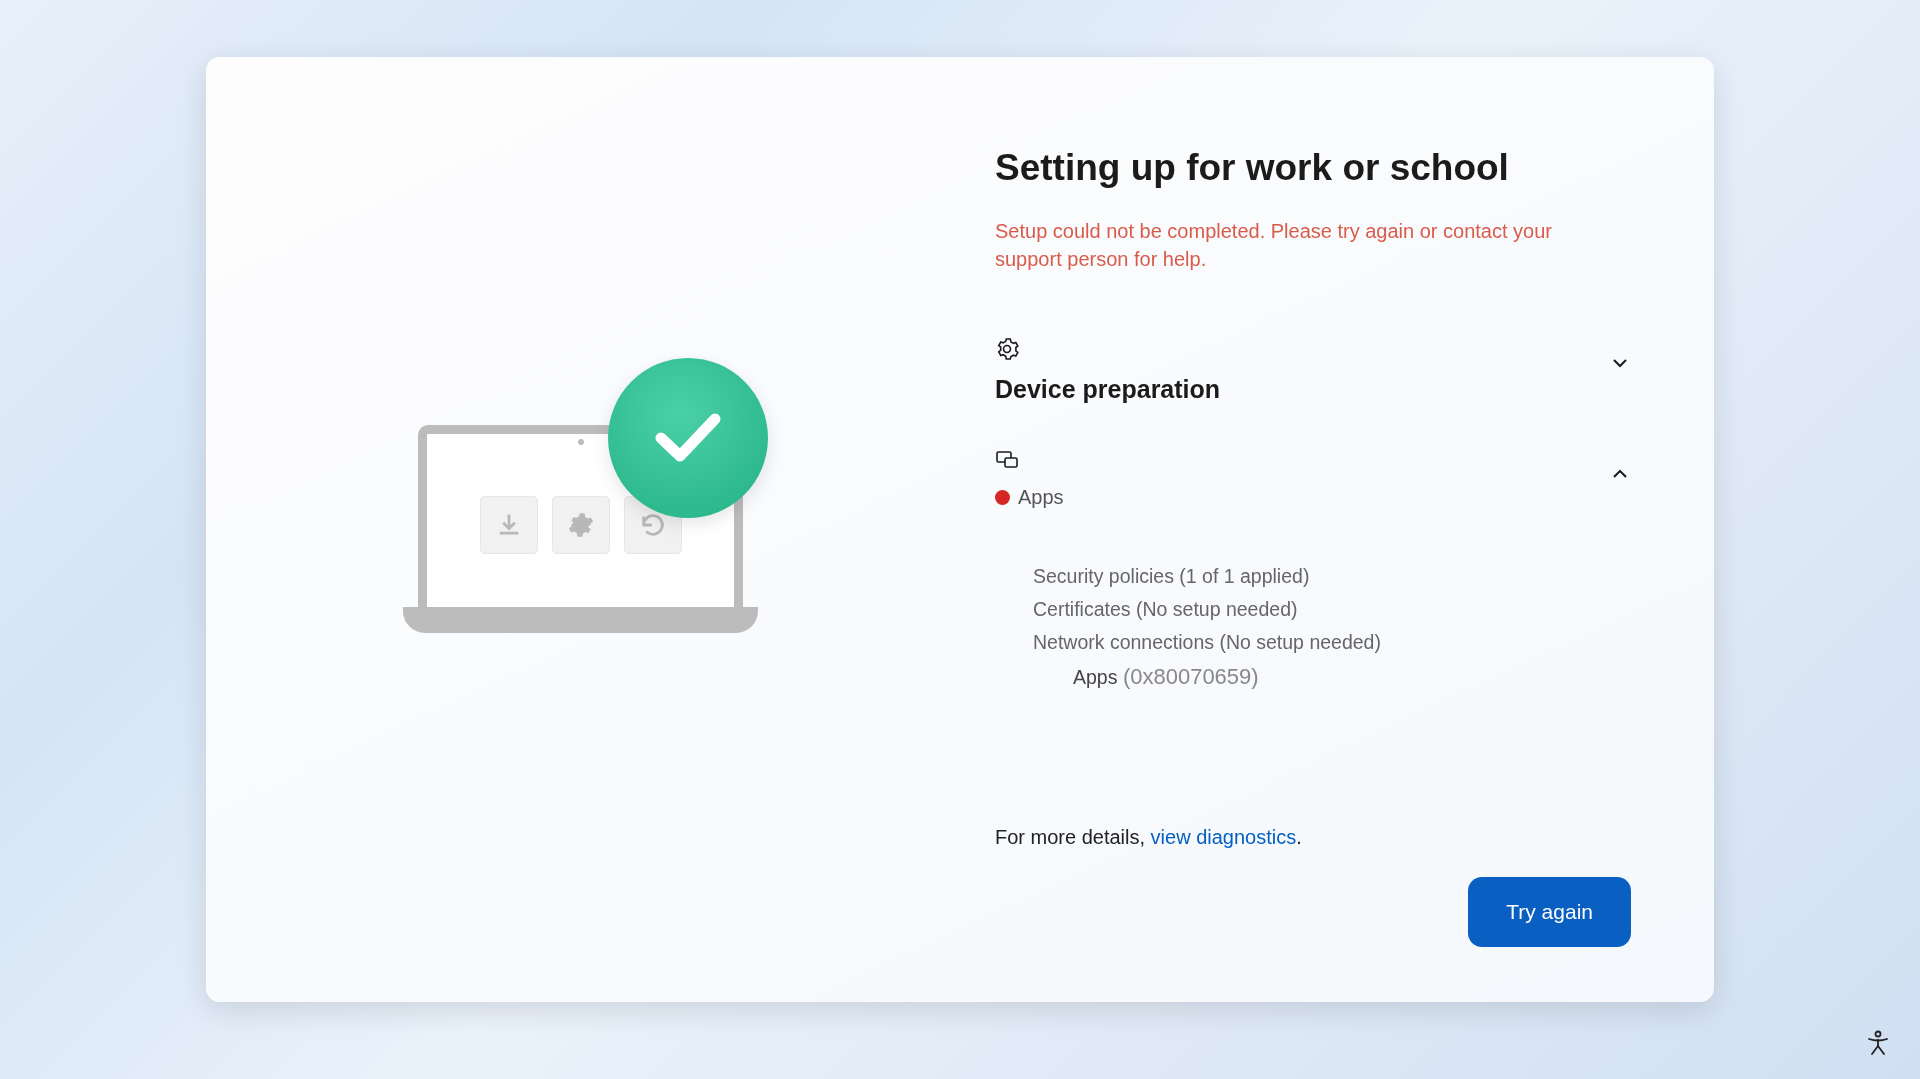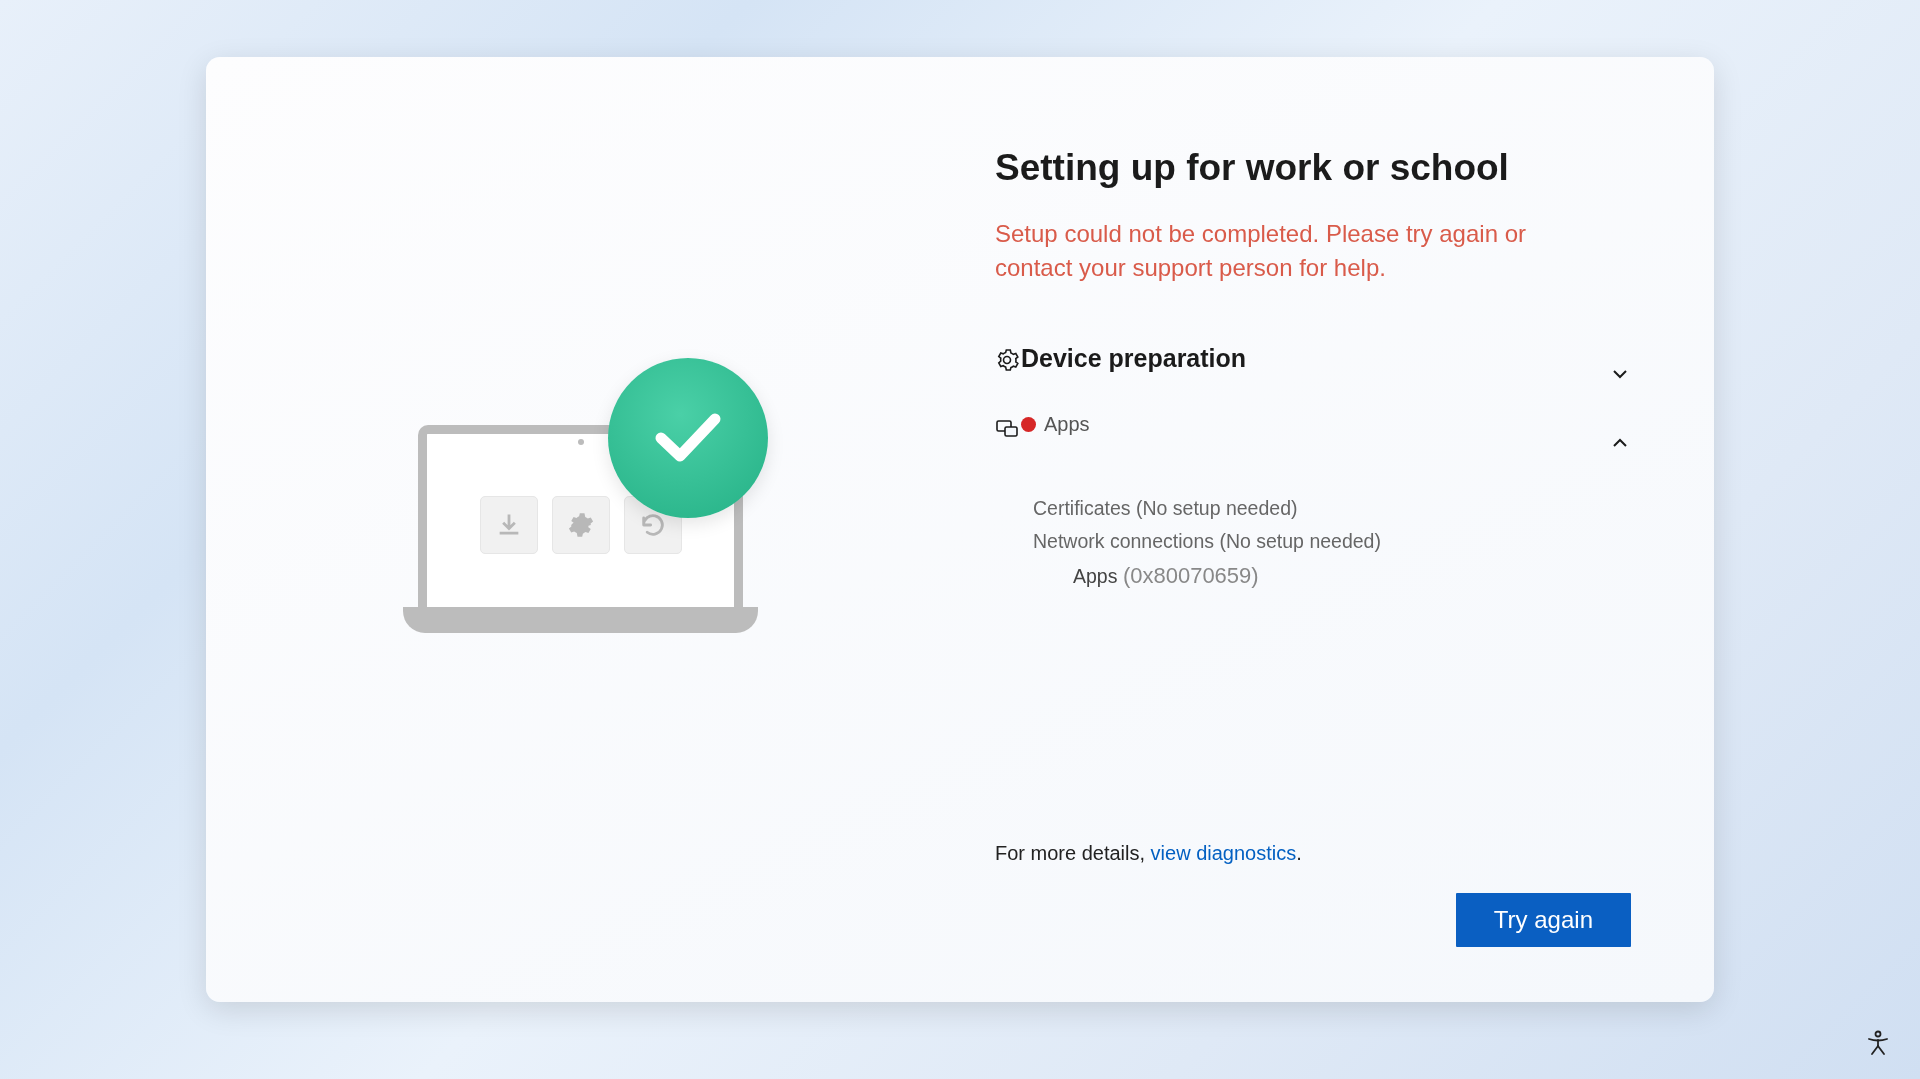--- a/index.html
+++ b/index.html
@@ -114,7 +114,7 @@
     margin-bottom: 28px;
   }
   .error-msg {
-    font-size: 24px;
+    font-size: 20px;
     color: #d95b4a;
     line-height: 1.4;
     max-width: 560px;

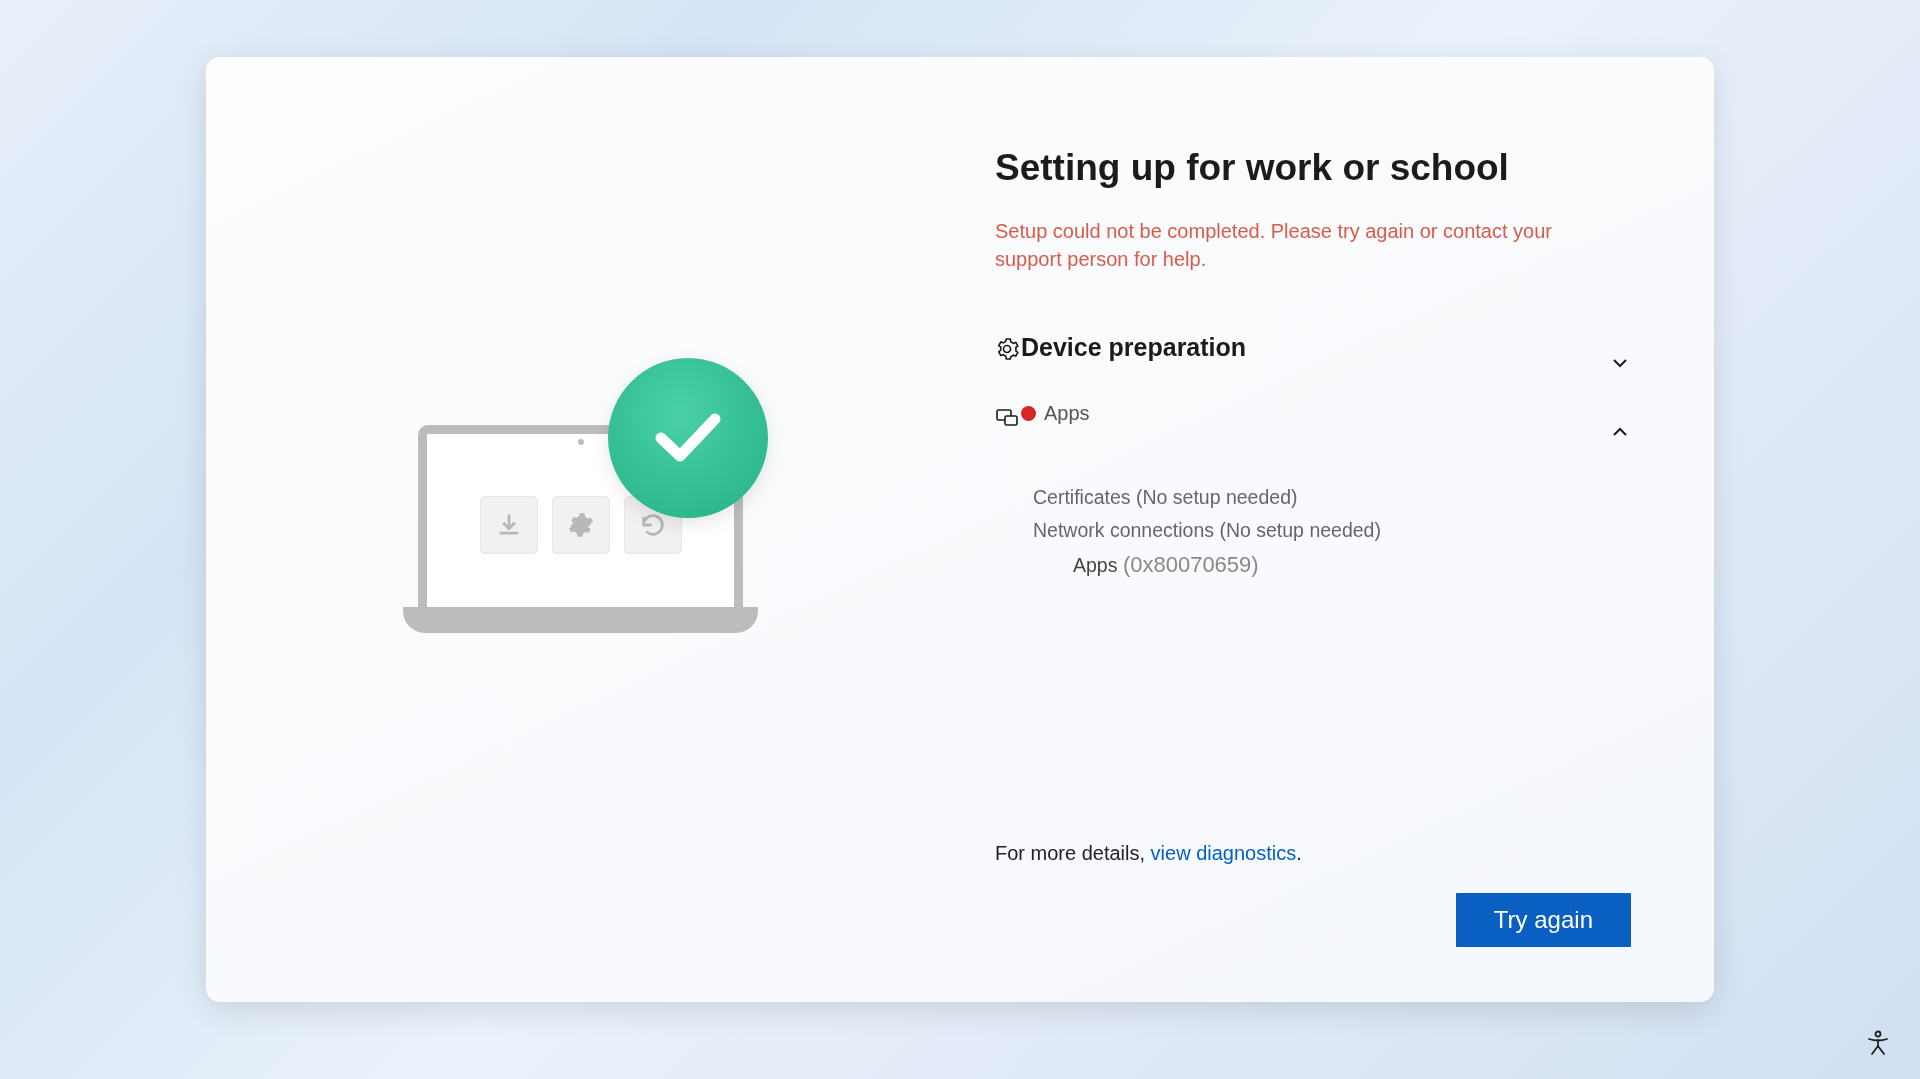--- a/index.html
+++ b/index.html
@@ -124,9 +124,10 @@
   .step {
     display: flex;
     align-items: flex-start;
-    gap: 2px;
+    gap: 14px;
     position: relative;
     padding-right: 60px;
+    flex-direction: column;
   }
   .step-icon { width: 24px; height: 24px; flex-shrink: 0; margin-top: 4px; }
   .step-icon svg { width: 24px; height: 24px; fill: #1b1b1b; }

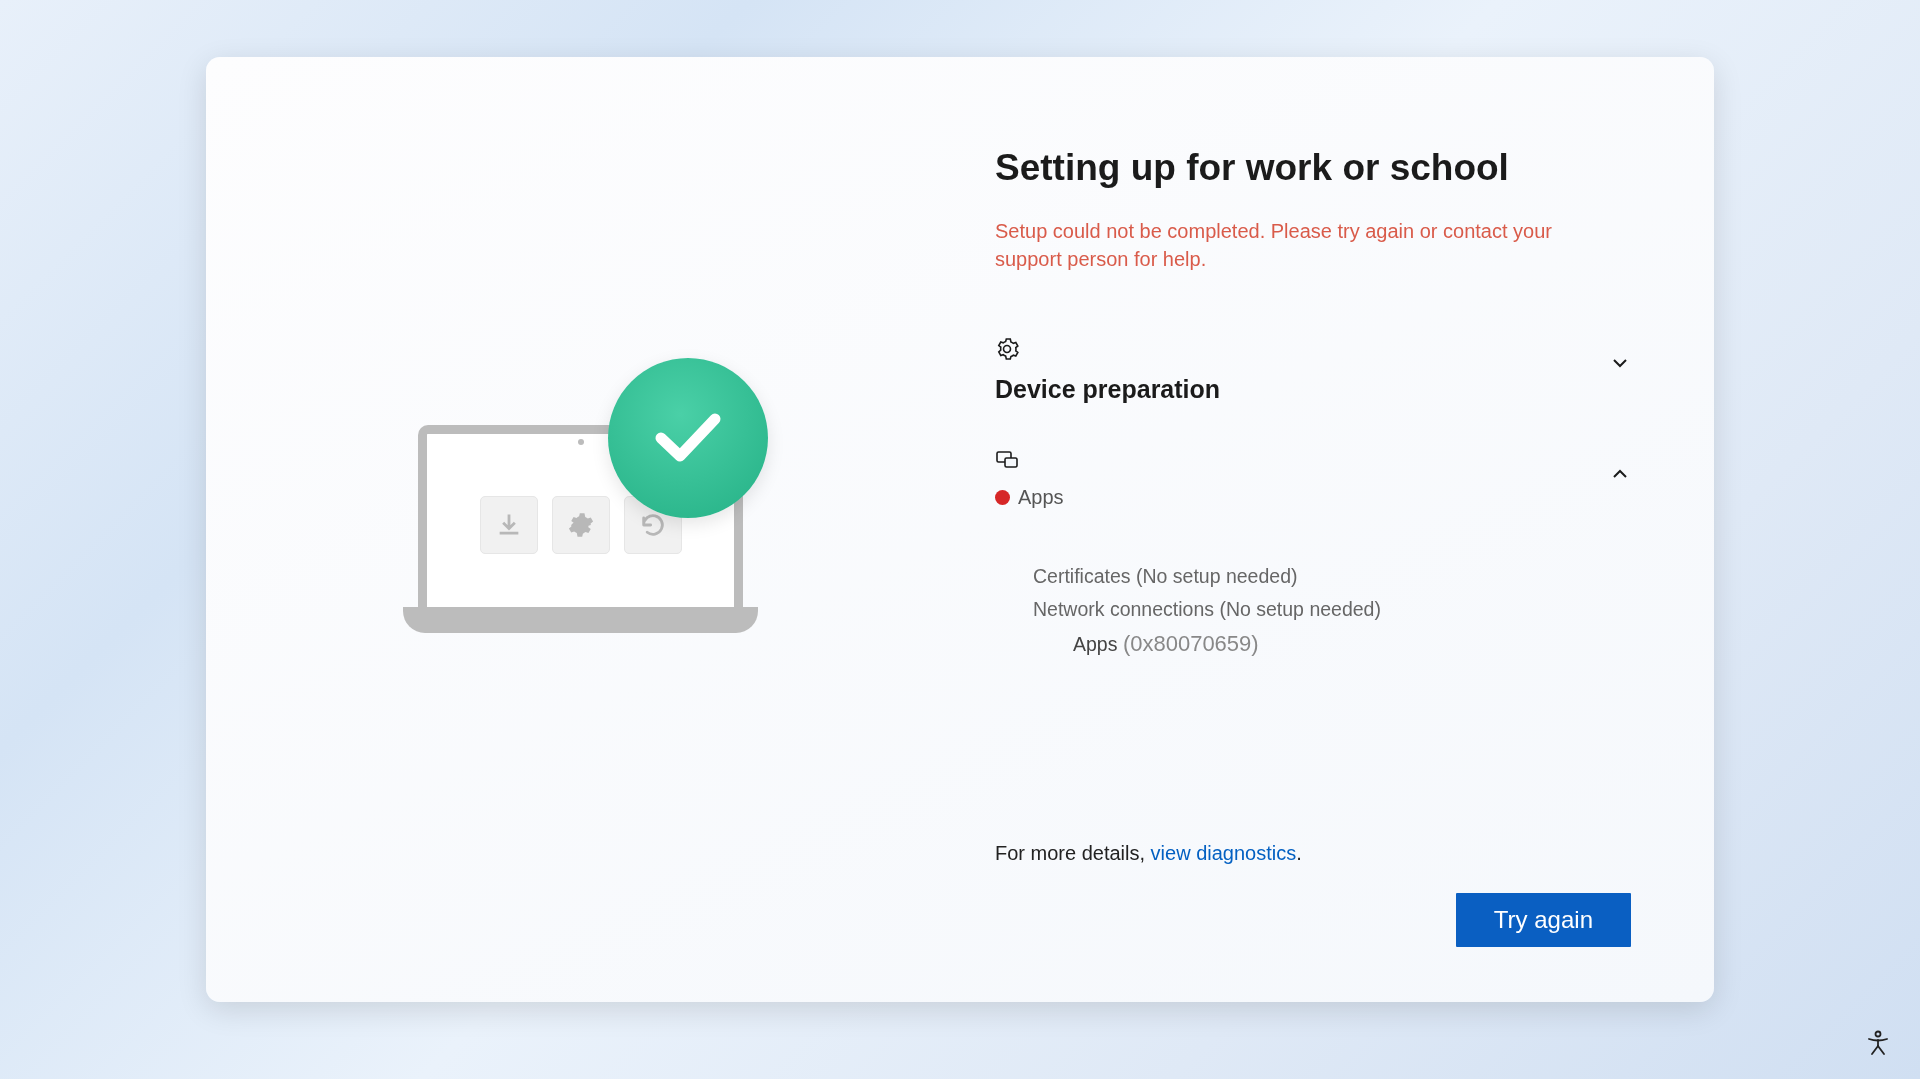--- a/index.html
+++ b/index.html
@@ -277,6 +277,7 @@
       </div>
 
       <div class="details">
+        <div class="detail-line">Security policies (1 of 1 applied)</div>
         <div class="detail-line">Certificates (No setup needed)</div>
         <div class="detail-line">Network connections (No setup needed)</div>
         <div class="detail-line">

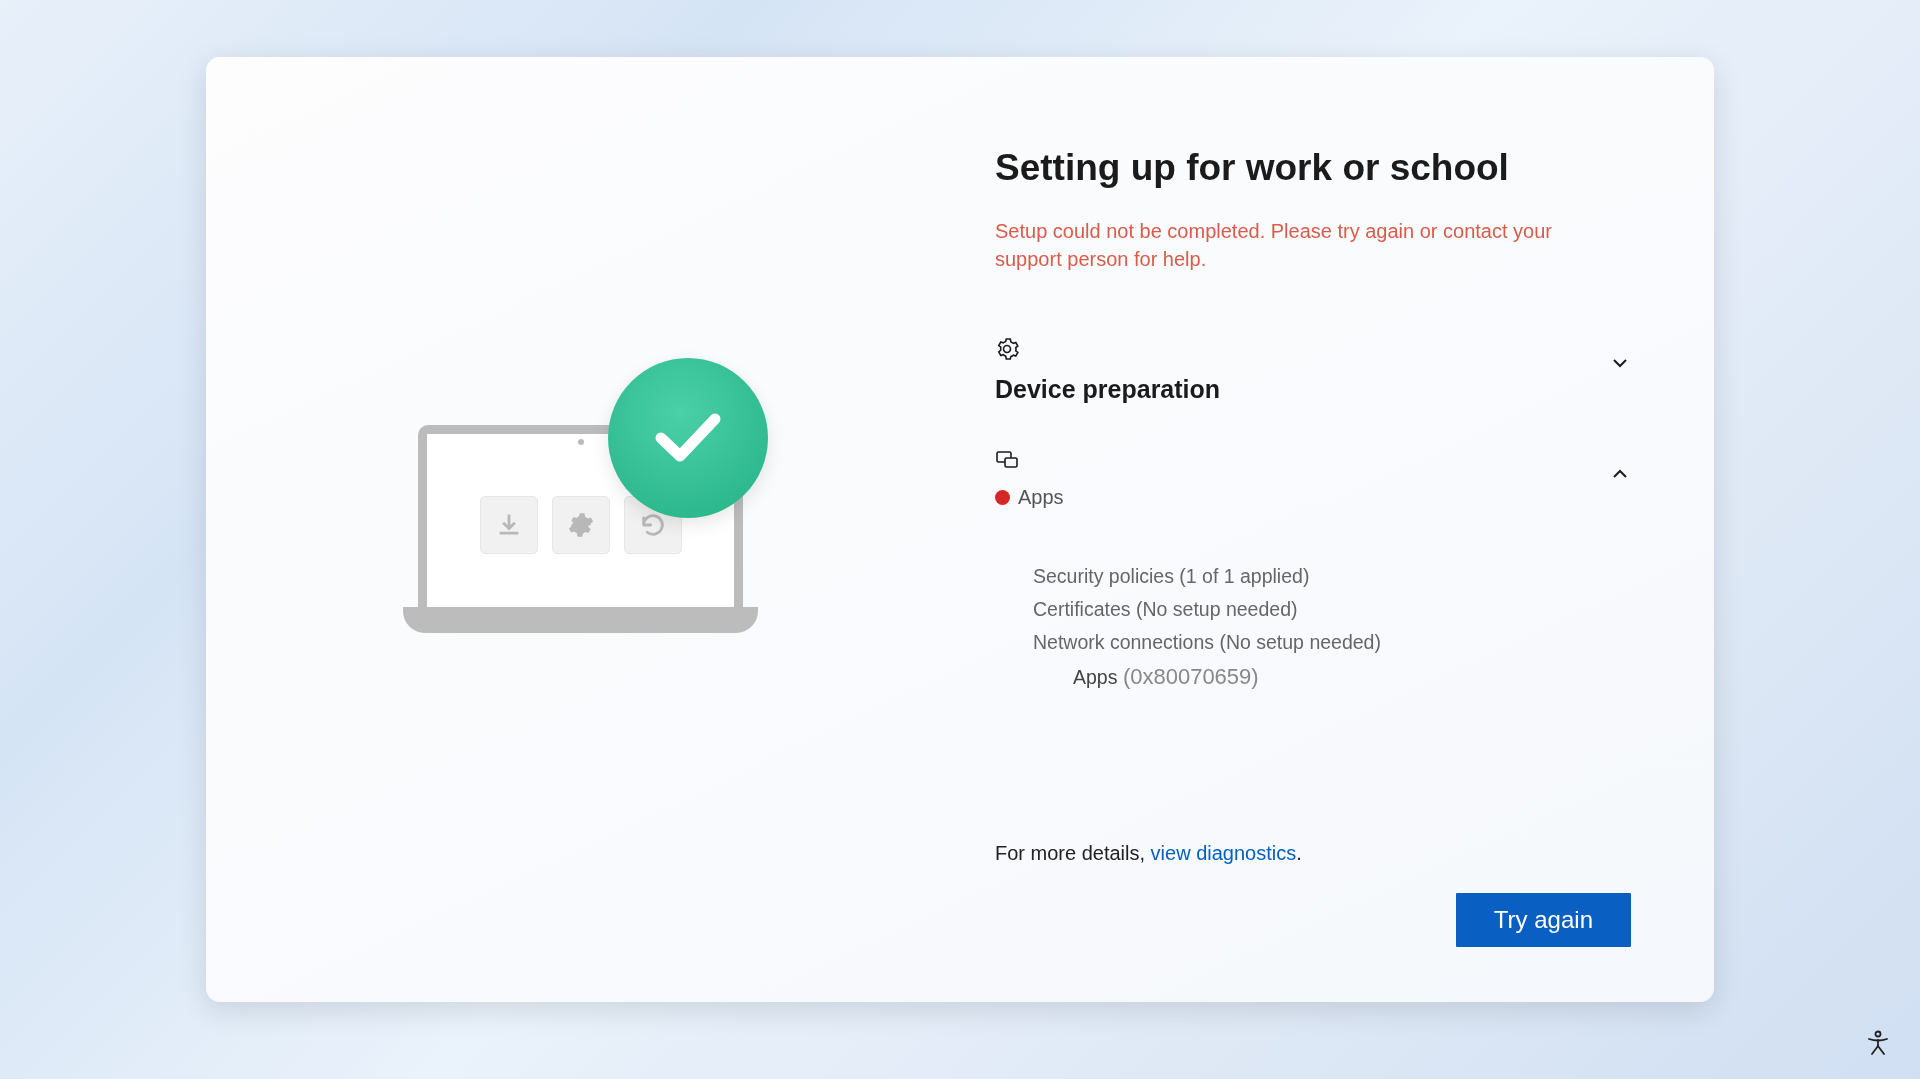--- a/index.html
+++ b/index.html
@@ -181,9 +181,9 @@
     background: #0a5fc2;
     color: #fff;
     border: none;
-    font-size: 24px;
-    padding: 13px 38px;
-    border-radius: 1px;
+    font-size: 21px;
+    padding: 23px 38px;
+    border-radius: 14px;
     cursor: pointer;
     font-family: inherit;
   }

